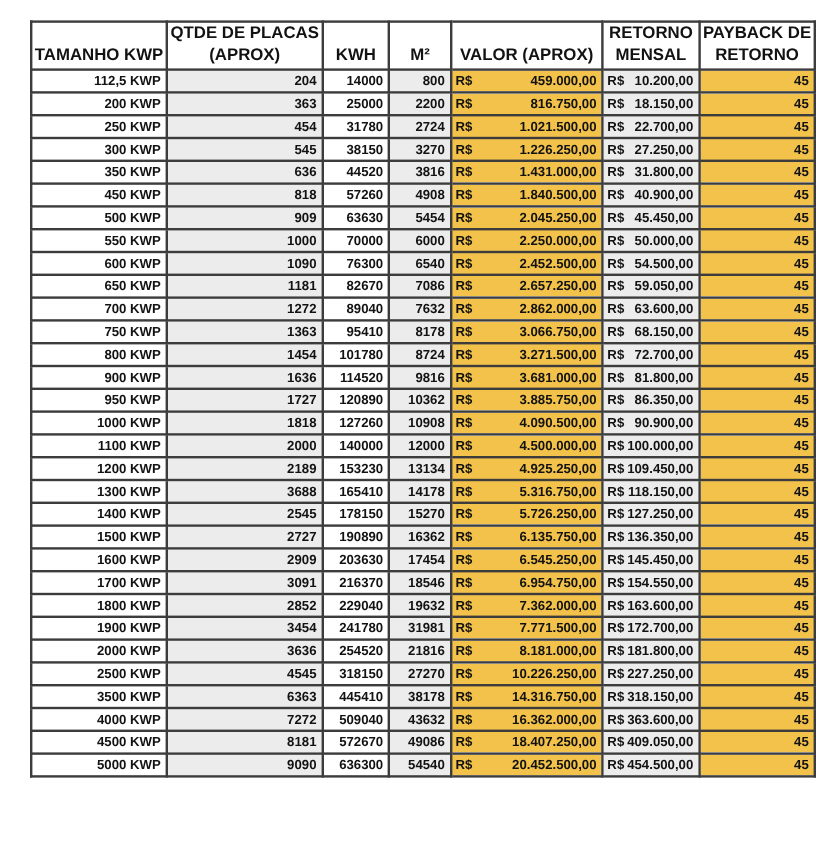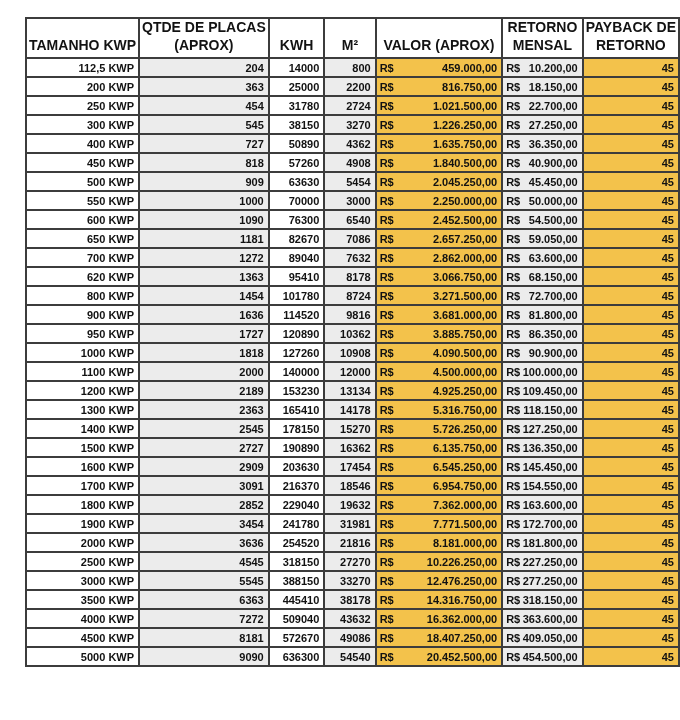--- a/index.html
+++ b/index.html
@@ -171,6 +171,25 @@
           <td class="bg-yellow al-center">45</td>
         </tr>
         <tr>
+          <td class="bg-white al-left">350 KWP</td>
+          <td class="bg-gray al-right">636</td>
+          <td class="bg-white al-right">44520</td>
+          <td class="bg-gray al-right">3816</td>
+          <td class="bg-yellow al-right currency">
+            <div class="cur-inner">
+              <span>R$</span>
+              <span>1.431.000,00</span>
+            </div>
+          </td>
+          <td class="bg-gray al-right currency">
+            <div class="cur-inner">
+              <span>R$</span>
+              <span>31.800,00</span>
+            </div>
+          </td>
+          <td class="bg-yellow al-center">45</td>
+        </tr>
+        <tr>
           <td class="bg-white al-left">400 KWP</td>
           <td class="bg-gray al-right">727</td>
           <td class="bg-white al-right">50890</td>

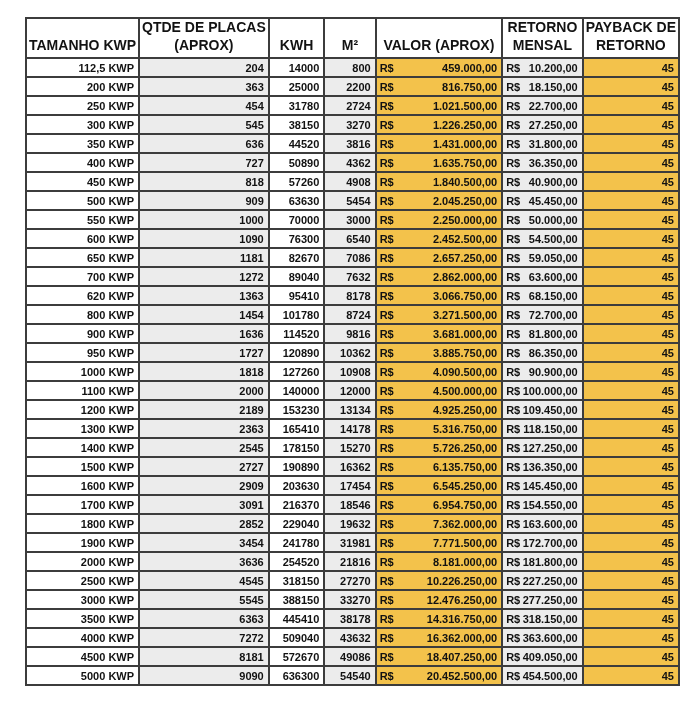--- a/index.html
+++ b/index.html
@@ -190,25 +190,6 @@
           <td class="bg-yellow al-center">45</td>
         </tr>
         <tr>
-          <td class="bg-white al-left">400 KWP</td>
-          <td class="bg-gray al-right">727</td>
-          <td class="bg-white al-right">50890</td>
-          <td class="bg-gray al-right">4362</td>
-          <td class="bg-yellow al-right currency">
-            <div class="cur-inner">
-              <span>R$</span>
-              <span>1.635.750,00</span>
-            </div>
-          </td>
-          <td class="bg-gray al-right currency">
-            <div class="cur-inner">
-              <span>R$</span>
-              <span>36.350,00</span>
-            </div>
-          </td>
-          <td class="bg-yellow al-center">45</td>
-        </tr>
-        <tr>
           <td class="bg-white al-left">450 KWP</td>
           <td class="bg-gray al-right">818</td>
           <td class="bg-white al-right">57260</td>

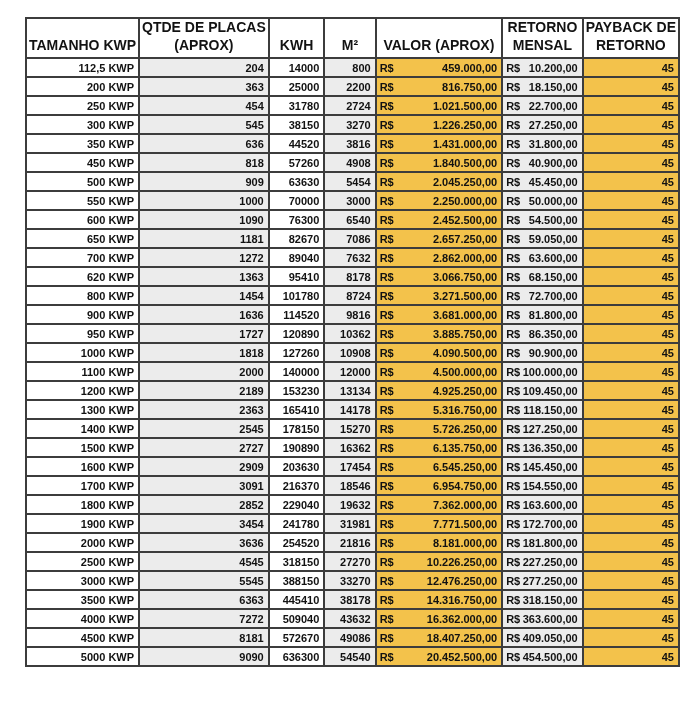--- a/index.html
+++ b/index.html
@@ -231,7 +231,7 @@
           <td class="bg-white al-left">550 KWP</td>
           <td class="bg-gray al-right">1000</td>
           <td class="bg-white al-right">70000</td>
-          <td class="bg-gray al-right">3000</td>
+          <td class="bg-gray al-right">6000</td>
           <td class="bg-yellow al-right currency">
             <div class="cur-inner">
               <span>R$</span>

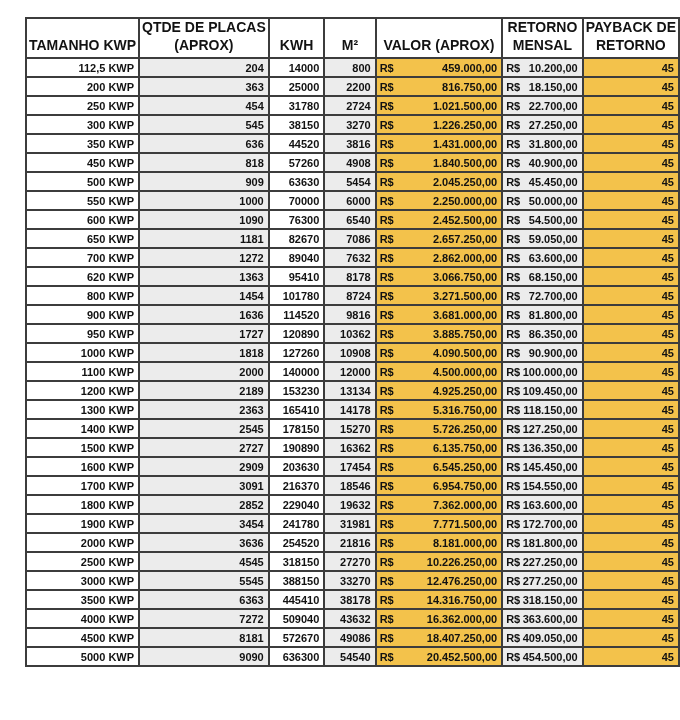--- a/index.html
+++ b/index.html
@@ -304,7 +304,7 @@
           <td class="bg-yellow al-center">45</td>
         </tr>
         <tr>
-          <td class="bg-white al-left">620 KWP</td>
+          <td class="bg-white al-left">750 KWP</td>
           <td class="bg-gray al-right">1363</td>
           <td class="bg-white al-right">95410</td>
           <td class="bg-gray al-right">8178</td>

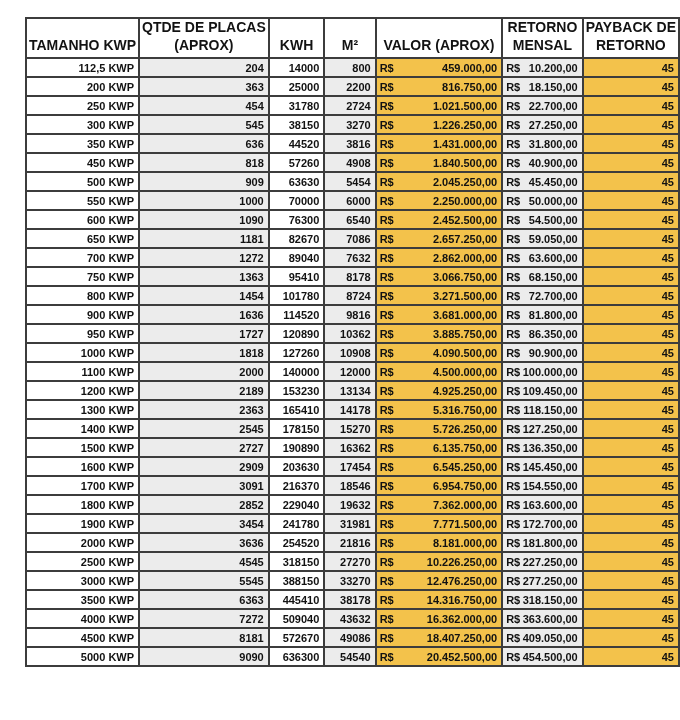--- a/index.html
+++ b/index.html
@@ -438,7 +438,7 @@
         </tr>
         <tr>
           <td class="bg-white al-left">1300 KWP</td>
-          <td class="bg-gray al-right">2363</td>
+          <td class="bg-gray al-right">3688</td>
           <td class="bg-white al-right">165410</td>
           <td class="bg-gray al-right">14178</td>
           <td class="bg-yellow al-right currency">

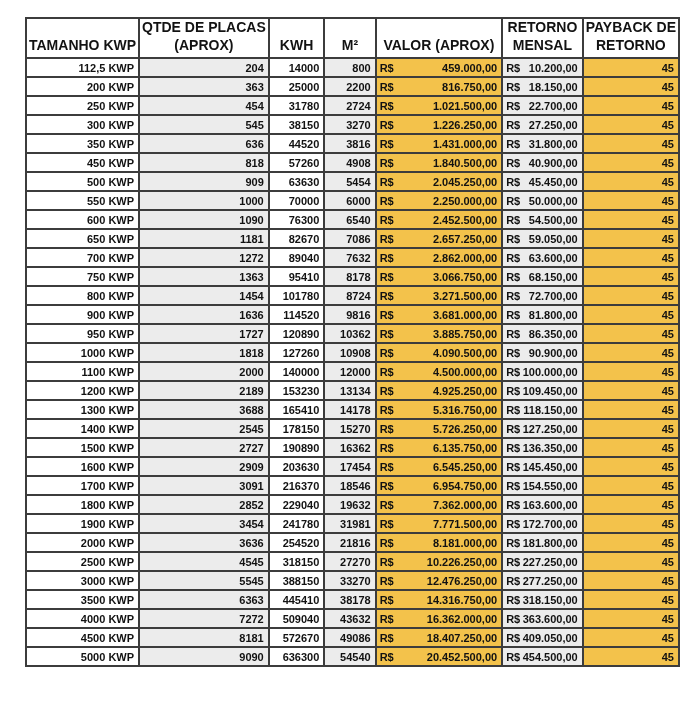--- a/index.html
+++ b/index.html
@@ -608,25 +608,6 @@
           <td class="bg-yellow al-center">45</td>
         </tr>
         <tr>
-          <td class="bg-white al-left">3000 KWP</td>
-          <td class="bg-gray al-right">5545</td>
-          <td class="bg-white al-right">388150</td>
-          <td class="bg-gray al-right">33270</td>
-          <td class="bg-yellow al-right currency">
-            <div class="cur-inner">
-              <span>R$</span>
-              <span>12.476.250,00</span>
-            </div>
-          </td>
-          <td class="bg-gray al-right currency">
-            <div class="cur-inner">
-              <span>R$</span>
-              <span>277.250,00</span>
-            </div>
-          </td>
-          <td class="bg-yellow al-center">45</td>
-        </tr>
-        <tr>
           <td class="bg-white al-left">3500 KWP</td>
           <td class="bg-gray al-right">6363</td>
           <td class="bg-white al-right">445410</td>

